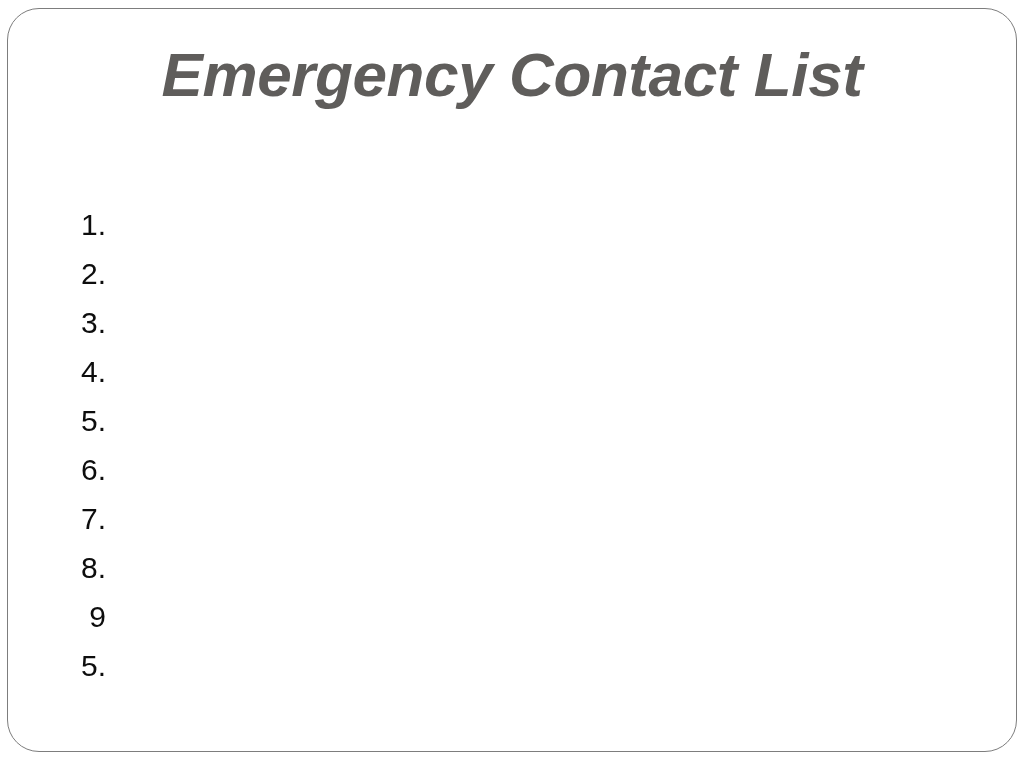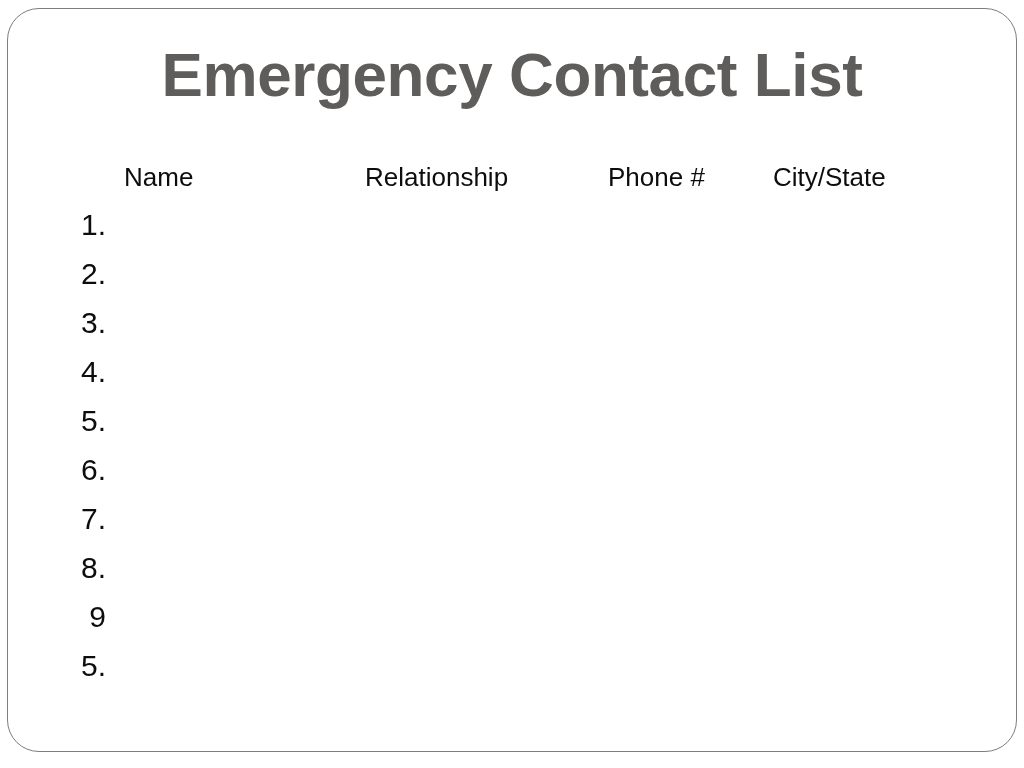--- a/index.html
+++ b/index.html
@@ -52,6 +52,7 @@
     color: #5f5d5b;
     letter-spacing: -0.4px;
     white-space: nowrap;
+    font-style: italic;
   }
 
   

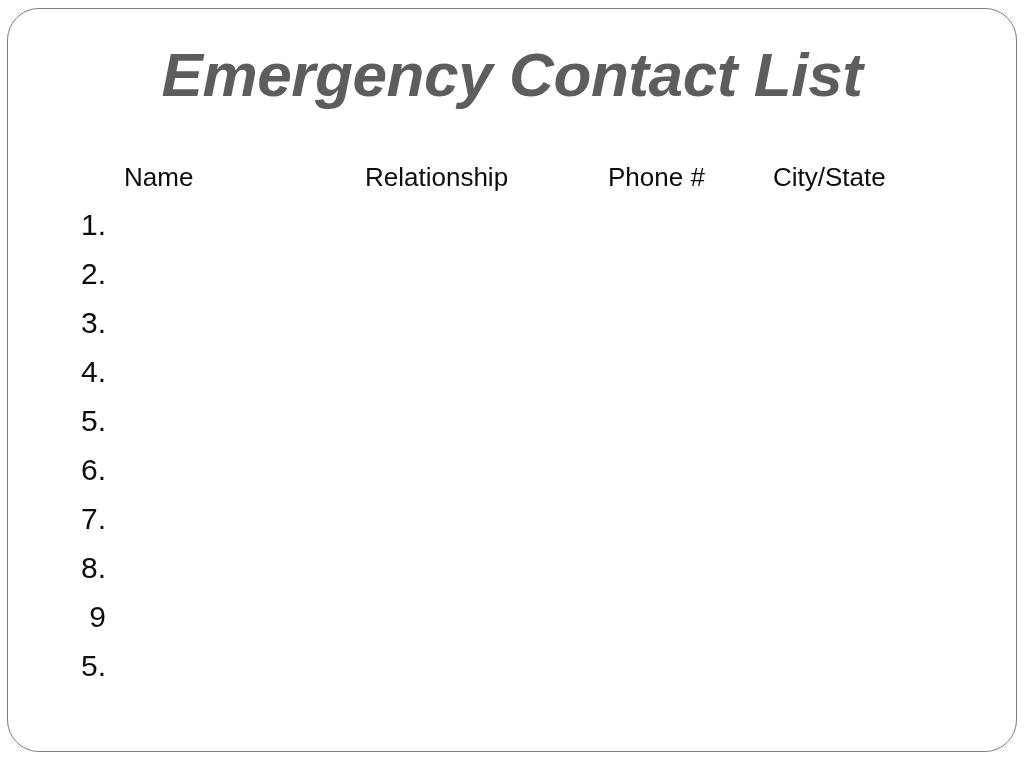--- a/index.html
+++ b/index.html
@@ -129,97 +129,91 @@
 
   <div id="slide-title">Emergency Contact List</div>
 
-  <div id="column-headers">
-    <span class="col-header col-name">Name</span>
-    <span class="col-header col-relationship">Relationship</span>
-    <span class="col-header col-phone">Phone #</span>
-    <span class="col-header col-citystate">City/State</span>
+
+  <div id="contact-rows">
+
+    <div class="contact-row">
+      <span class="row-number">1.</span>
+      <span class="row-fill fill-name"></span>
+      <span class="row-fill fill-relationship"></span>
+      <span class="row-fill fill-phone"></span>
+      <span class="row-fill fill-citystate"></span>
+    </div>
+
+    <div class="contact-row">
+      <span class="row-number">2.</span>
+      <span class="row-fill fill-name"></span>
+      <span class="row-fill fill-relationship"></span>
+      <span class="row-fill fill-phone"></span>
+      <span class="row-fill fill-citystate"></span>
+    </div>
+
+    <div class="contact-row">
+      <span class="row-number">3.</span>
+      <span class="row-fill fill-name"></span>
+      <span class="row-fill fill-relationship"></span>
+      <span class="row-fill fill-phone"></span>
+      <span class="row-fill fill-citystate"></span>
+    </div>
+
+    <div class="contact-row">
+      <span class="row-number">4.</span>
+      <span class="row-fill fill-name"></span>
+      <span class="row-fill fill-relationship"></span>
+      <span class="row-fill fill-phone"></span>
+      <span class="row-fill fill-citystate"></span>
+    </div>
+
+    <div class="contact-row">
+      <span class="row-number">5.</span>
+      <span class="row-fill fill-name"></span>
+      <span class="row-fill fill-relationship"></span>
+      <span class="row-fill fill-phone"></span>
+      <span class="row-fill fill-citystate"></span>
+    </div>
+
+    <div class="contact-row">
+      <span class="row-number">6.</span>
+      <span class="row-fill fill-name"></span>
+      <span class="row-fill fill-relationship"></span>
+      <span class="row-fill fill-phone"></span>
+      <span class="row-fill fill-citystate"></span>
+    </div>
+
+    <div class="contact-row">
+      <span class="row-number">7.</span>
+      <span class="row-fill fill-name"></span>
+      <span class="row-fill fill-relationship"></span>
+      <span class="row-fill fill-phone"></span>
+      <span class="row-fill fill-citystate"></span>
+    </div>
+
+    <div class="contact-row">
+      <span class="row-number">8.</span>
+      <span class="row-fill fill-name"></span>
+      <span class="row-fill fill-relationship"></span>
+      <span class="row-fill fill-phone"></span>
+      <span class="row-fill fill-citystate"></span>
+    </div>
+
+    <div class="contact-row">
+      <span class="row-number">9</span>
+      <span class="row-fill fill-name"></span>
+      <span class="row-fill fill-relationship"></span>
+      <span class="row-fill fill-phone"></span>
+      <span class="row-fill fill-citystate"></span>
+    </div>
+
+    <div class="contact-row">
+      <span class="row-number">5.</span>
+      <span class="row-fill fill-name"></span>
+      <span class="row-fill fill-relationship"></span>
+      <span class="row-fill fill-phone"></span>
+      <span class="row-fill fill-citystate"></span>
+    </div>
+
   </div>
 
-  <div id="contact-rows">
-
-    <div class="contact-row">
-      <span class="row-number">1.</span>
-      <span class="row-fill fill-name"></span>
-      <span class="row-fill fill-relationship"></span>
-      <span class="row-fill fill-phone"></span>
-      <span class="row-fill fill-citystate"></span>
-    </div>
-
-    <div class="contact-row">
-      <span class="row-number">2.</span>
-      <span class="row-fill fill-name"></span>
-      <span class="row-fill fill-relationship"></span>
-      <span class="row-fill fill-phone"></span>
-      <span class="row-fill fill-citystate"></span>
-    </div>
-
-    <div class="contact-row">
-      <span class="row-number">3.</span>
-      <span class="row-fill fill-name"></span>
-      <span class="row-fill fill-relationship"></span>
-      <span class="row-fill fill-phone"></span>
-      <span class="row-fill fill-citystate"></span>
-    </div>
-
-    <div class="contact-row">
-      <span class="row-number">4.</span>
-      <span class="row-fill fill-name"></span>
-      <span class="row-fill fill-relationship"></span>
-      <span class="row-fill fill-phone"></span>
-      <span class="row-fill fill-citystate"></span>
-    </div>
-
-    <div class="contact-row">
-      <span class="row-number">5.</span>
-      <span class="row-fill fill-name"></span>
-      <span class="row-fill fill-relationship"></span>
-      <span class="row-fill fill-phone"></span>
-      <span class="row-fill fill-citystate"></span>
-    </div>
-
-    <div class="contact-row">
-      <span class="row-number">6.</span>
-      <span class="row-fill fill-name"></span>
-      <span class="row-fill fill-relationship"></span>
-      <span class="row-fill fill-phone"></span>
-      <span class="row-fill fill-citystate"></span>
-    </div>
-
-    <div class="contact-row">
-      <span class="row-number">7.</span>
-      <span class="row-fill fill-name"></span>
-      <span class="row-fill fill-relationship"></span>
-      <span class="row-fill fill-phone"></span>
-      <span class="row-fill fill-citystate"></span>
-    </div>
-
-    <div class="contact-row">
-      <span class="row-number">8.</span>
-      <span class="row-fill fill-name"></span>
-      <span class="row-fill fill-relationship"></span>
-      <span class="row-fill fill-phone"></span>
-      <span class="row-fill fill-citystate"></span>
-    </div>
-
-    <div class="contact-row">
-      <span class="row-number">9</span>
-      <span class="row-fill fill-name"></span>
-      <span class="row-fill fill-relationship"></span>
-      <span class="row-fill fill-phone"></span>
-      <span class="row-fill fill-citystate"></span>
-    </div>
-
-    <div class="contact-row">
-      <span class="row-number">5.</span>
-      <span class="row-fill fill-name"></span>
-      <span class="row-fill fill-relationship"></span>
-      <span class="row-fill fill-phone"></span>
-      <span class="row-fill fill-citystate"></span>
-    </div>
-
-  </div>
-
 </div>
 
 </body></html>

